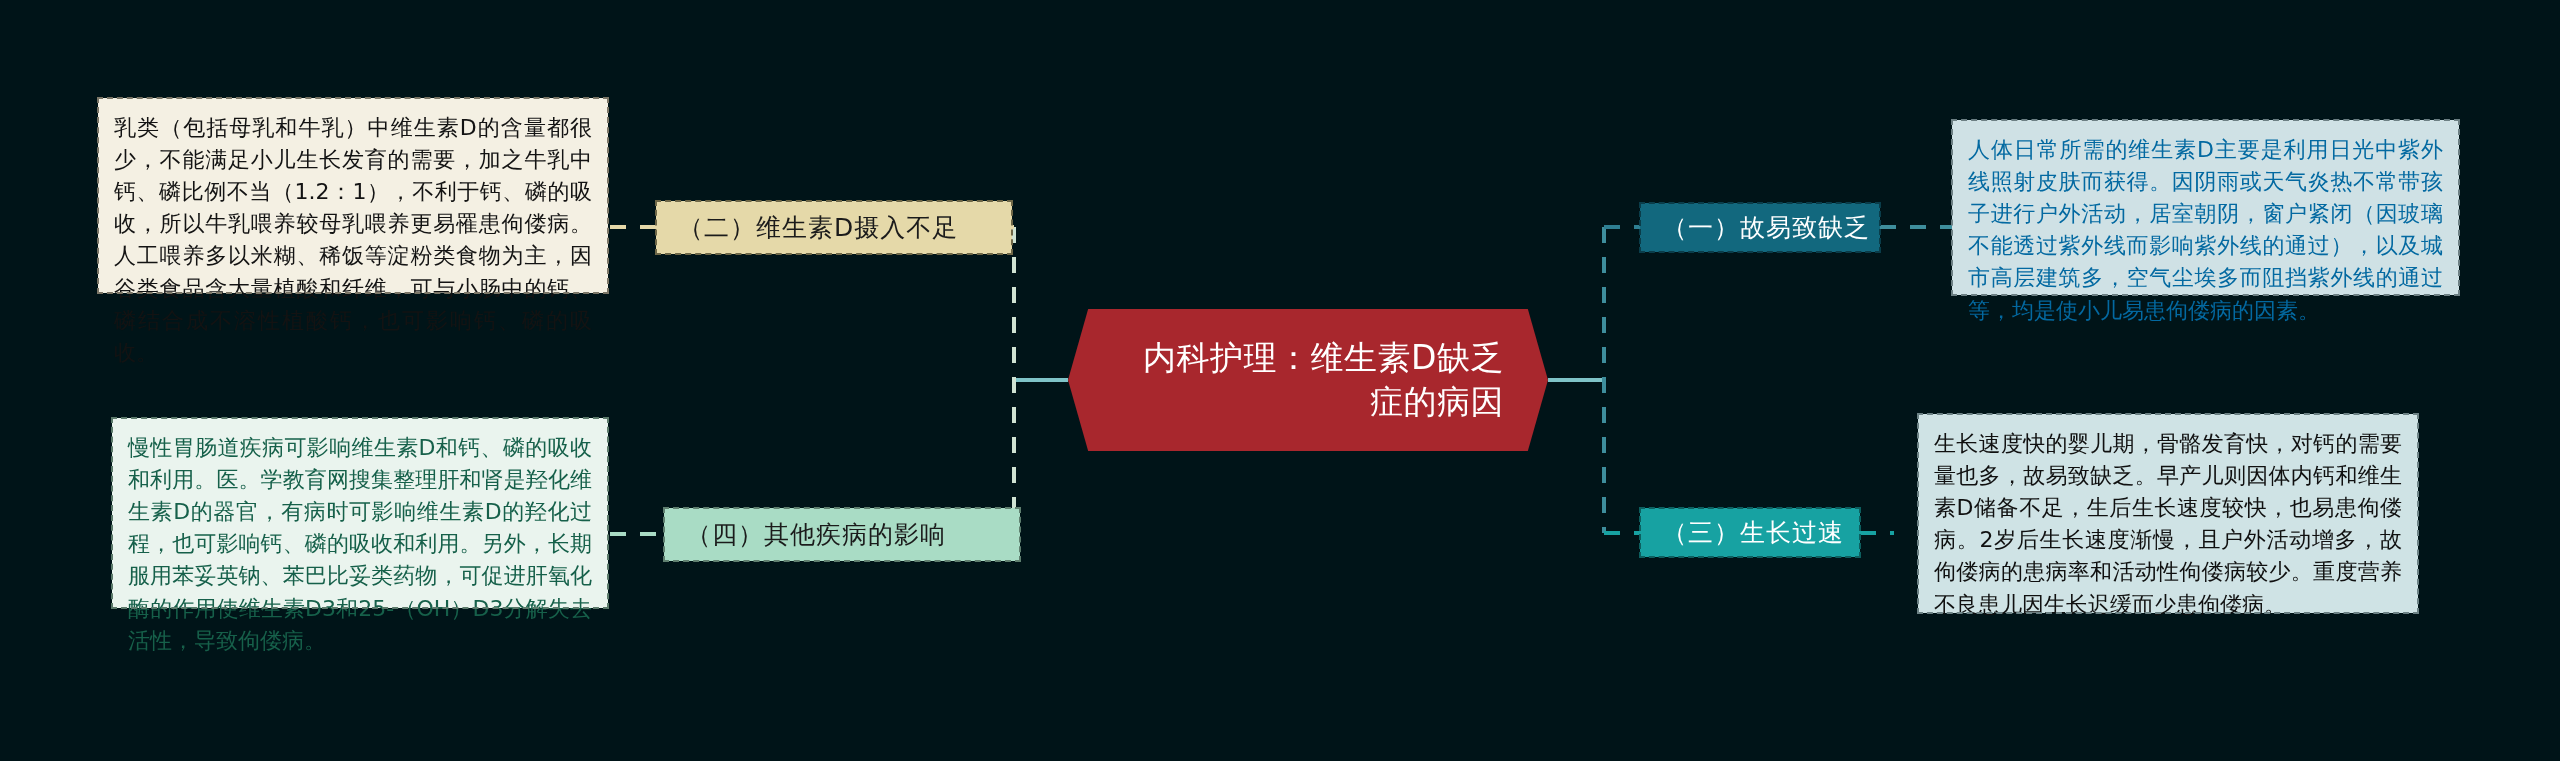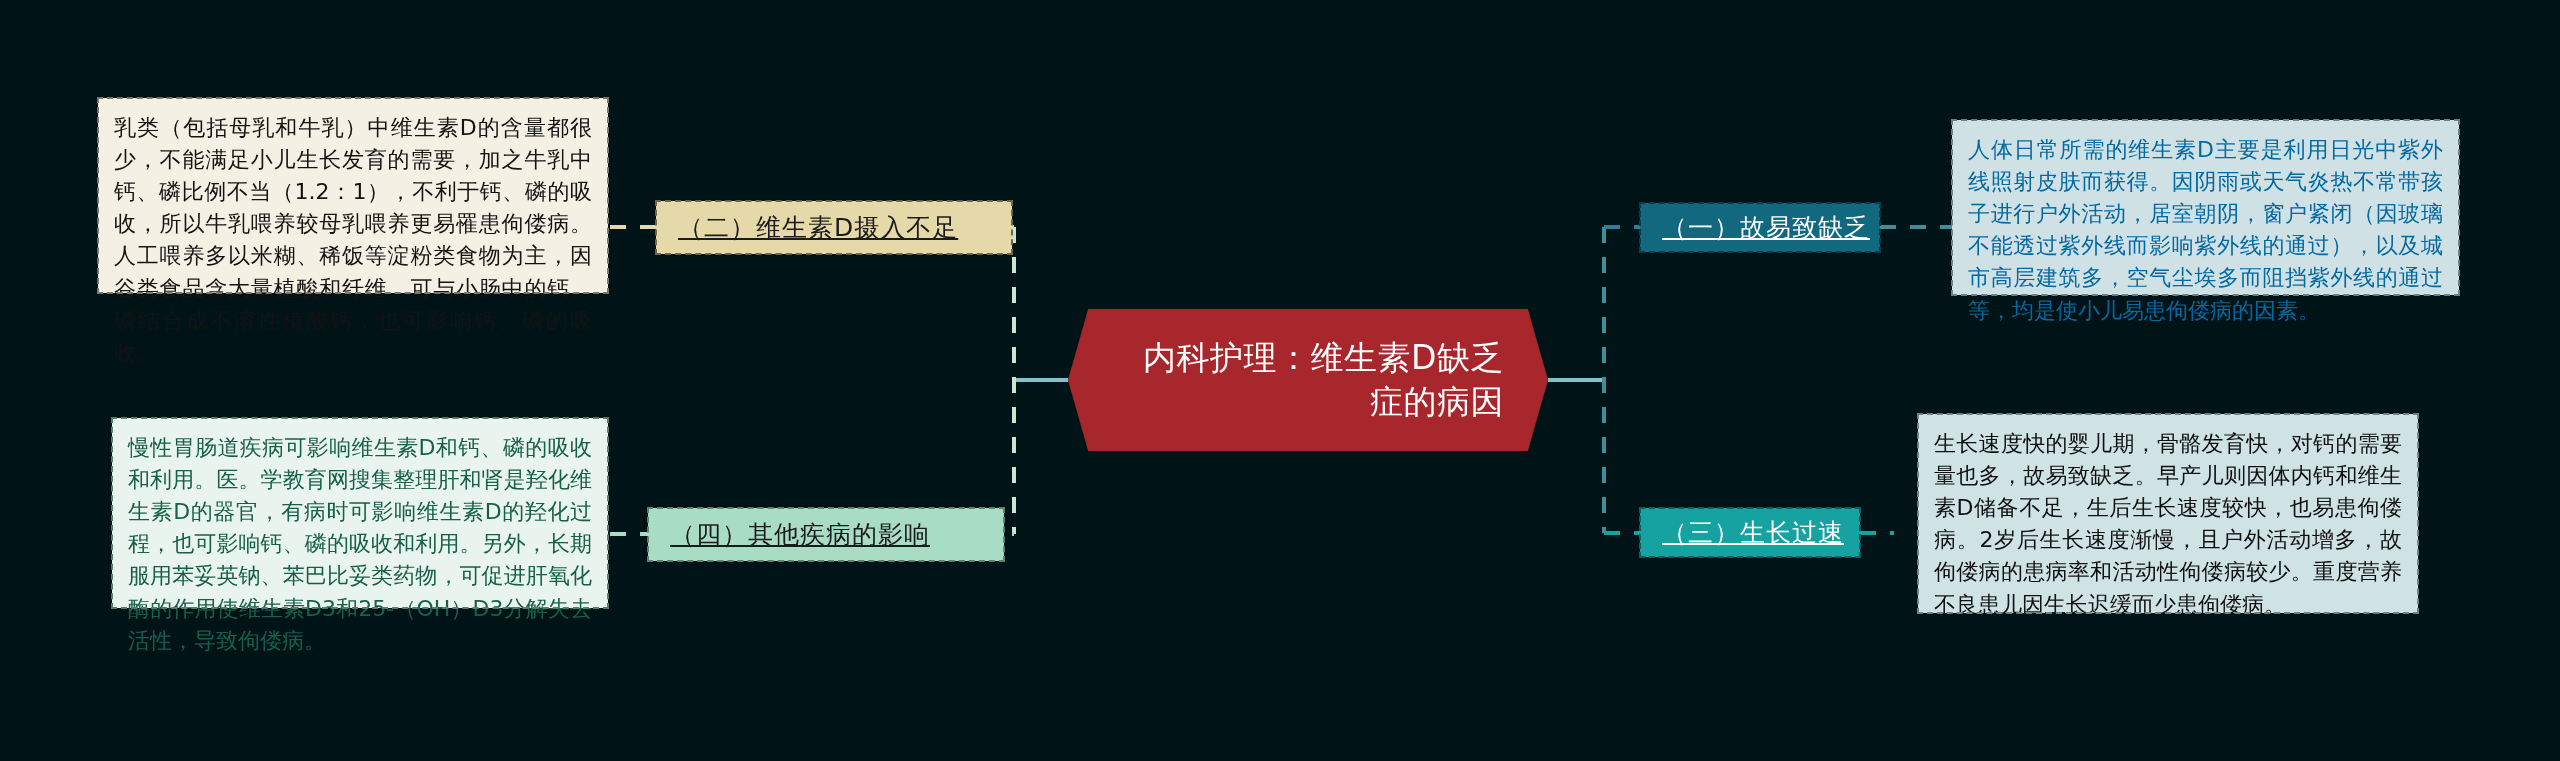--- a/index.html
+++ b/index.html
@@ -41,7 +41,6 @@
     font-size: 25px;
     letter-spacing: 1px;
     white-space: nowrap;
-    text-decoration: underline;
   }
 
   #chip-1 { left: 1640px; top: 203px; width: 240px; height: 49px;

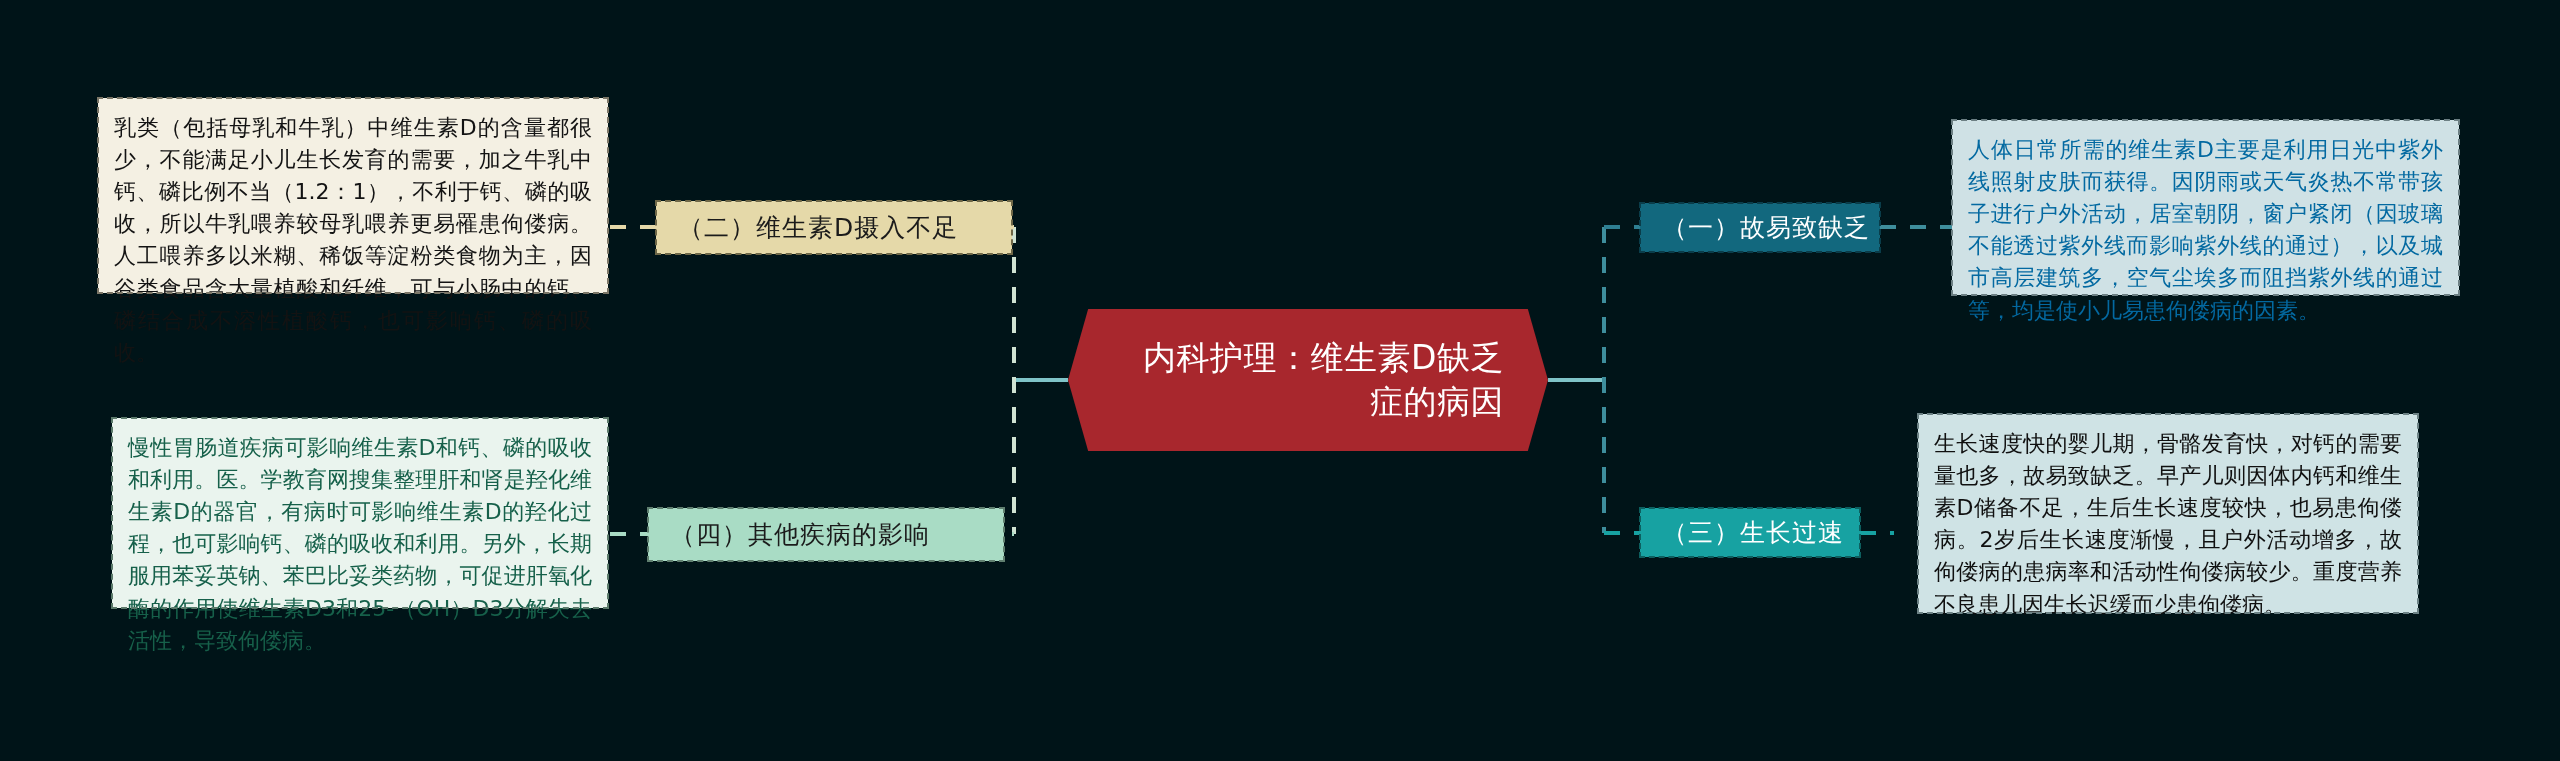--- a/index.html
+++ b/index.html
@@ -52,7 +52,7 @@
   #chip-3 { left: 1640px; top: 508px; width: 220px; height: 49px;
             background: #17A2A2; color: #ffffff;
             outline: 2px dashed #0d5f5f; outline-offset: -1px; text-align: center; }
-  #chip-4 { left: 648px;  top: 508px; width: 356px; height: 53px;
+  #chip-4 { left: 664px;  top: 508px; width: 356px; height: 53px;
             background: #A9DCC5; color: #1b1b1b;
             outline: 2px dashed #5f7f6f; outline-offset: -1px; }
 

